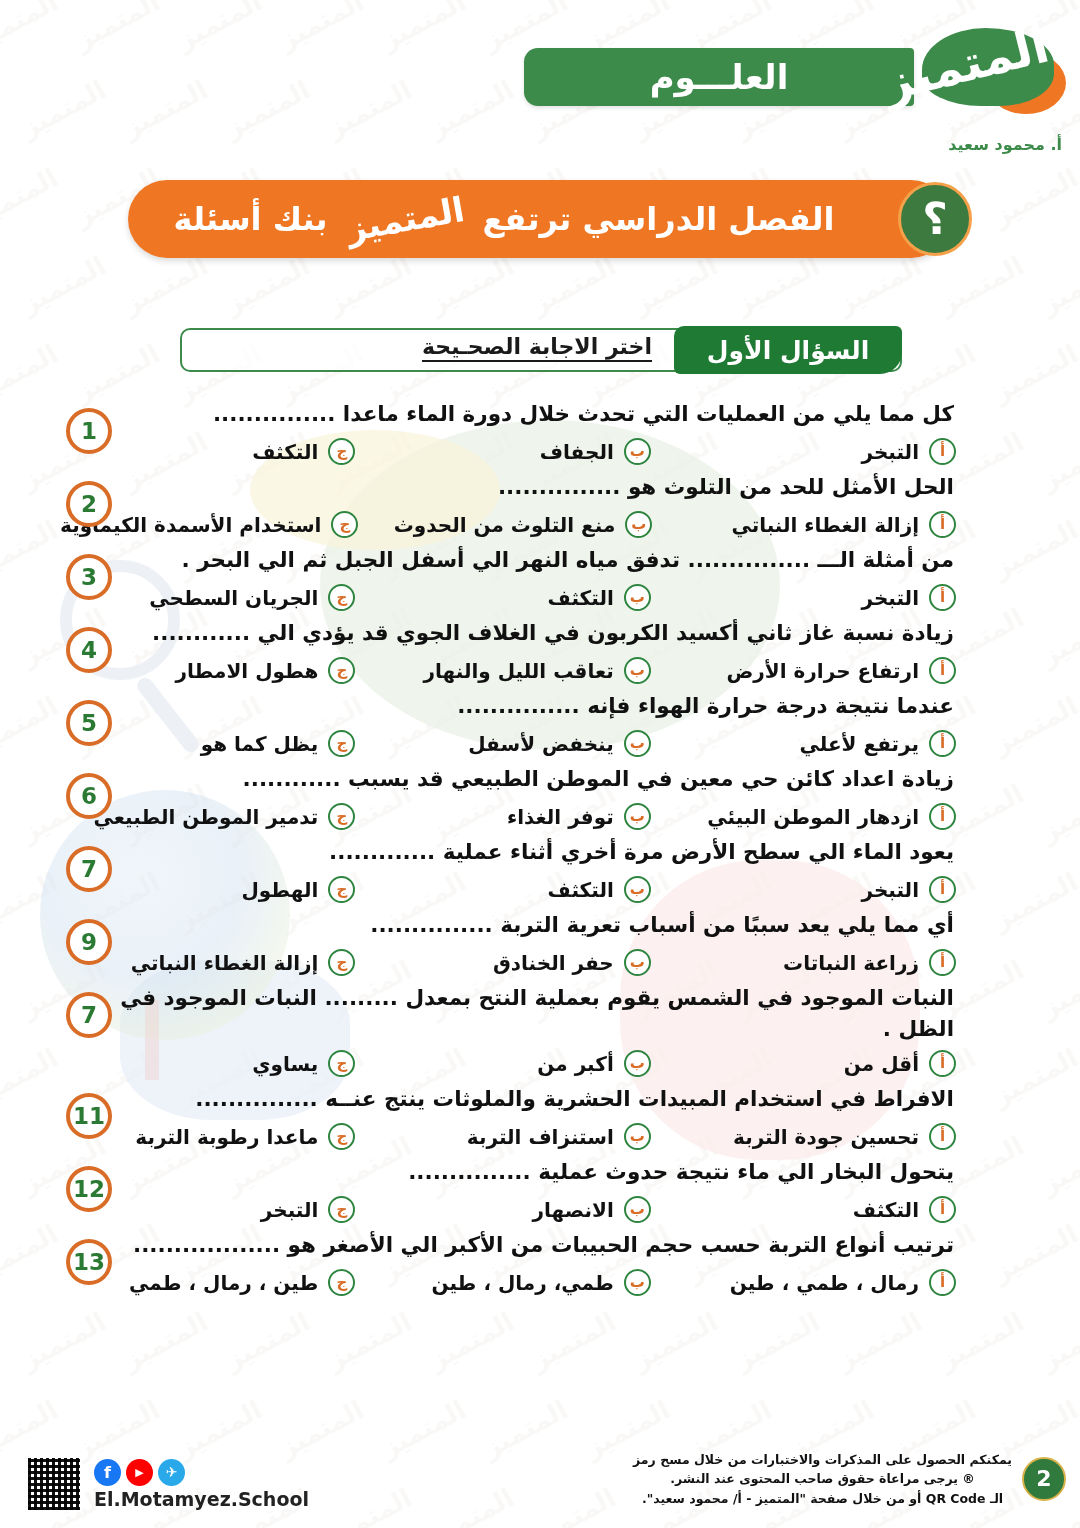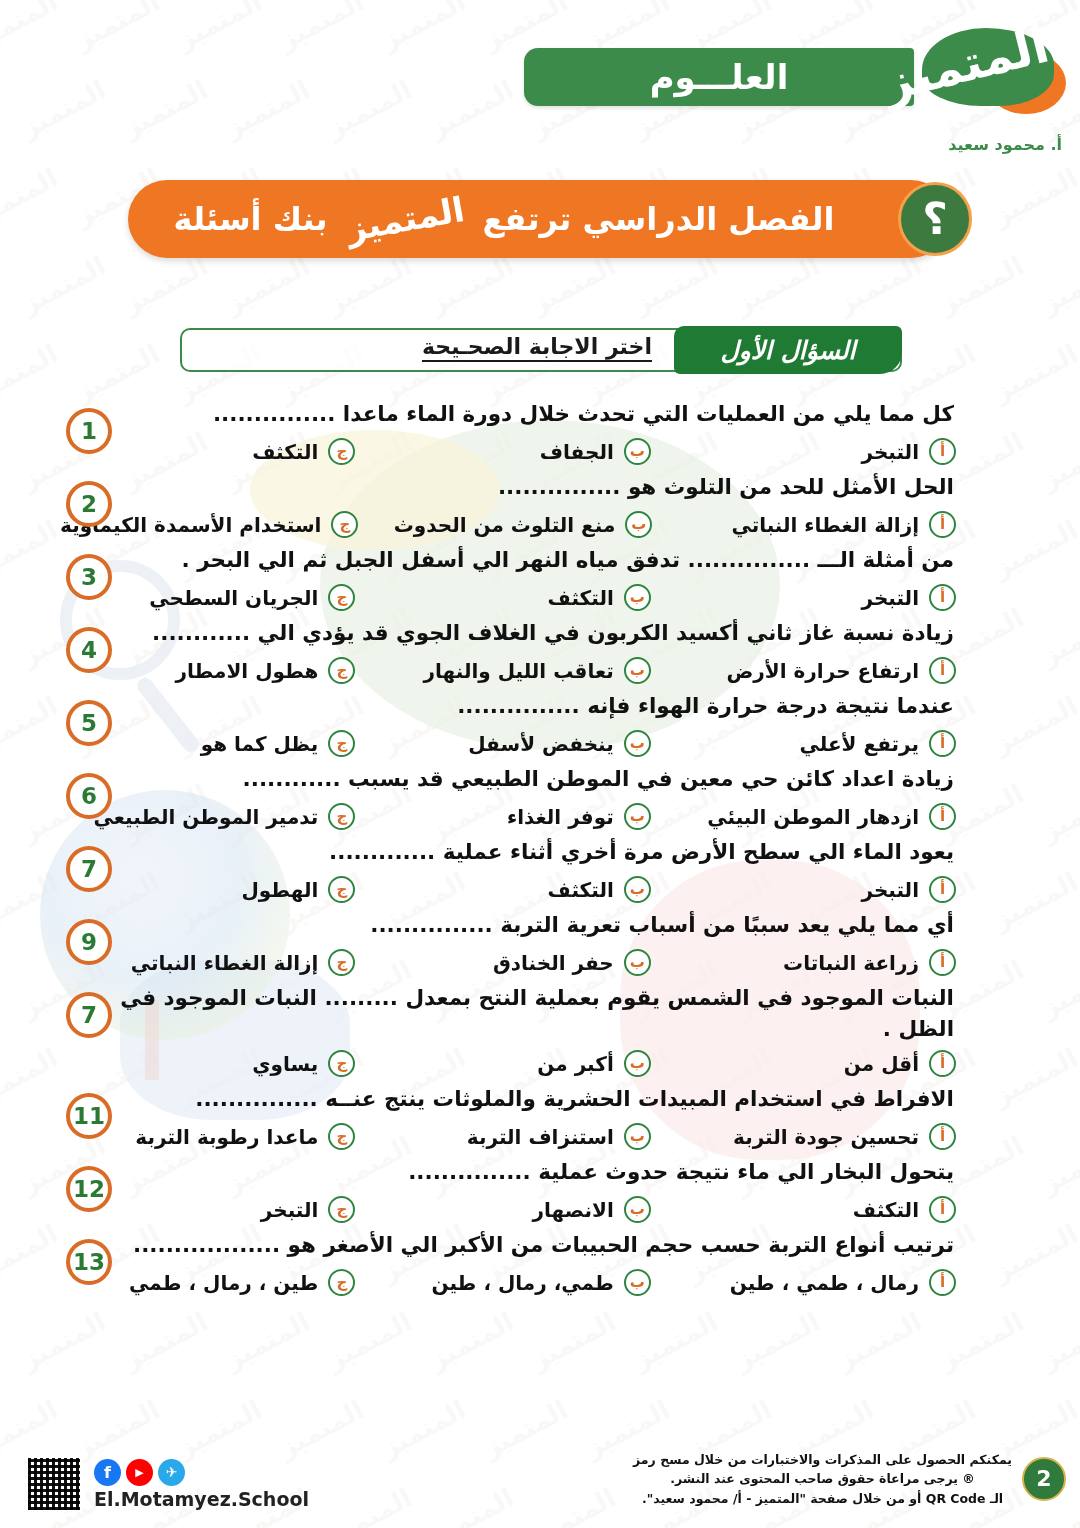--- a/index.html
+++ b/index.html
@@ -252,7 +252,6 @@
     display: flex;
     align-items: center;
     justify-content: center;
-    font-style: italic;
   }
   .sh-title span {
     color: #ffffff;

